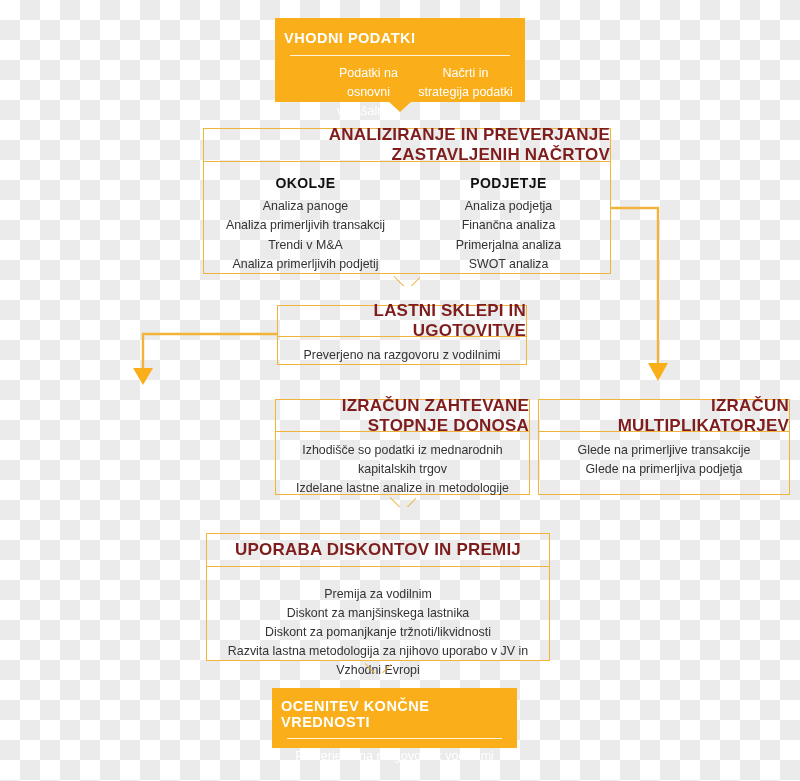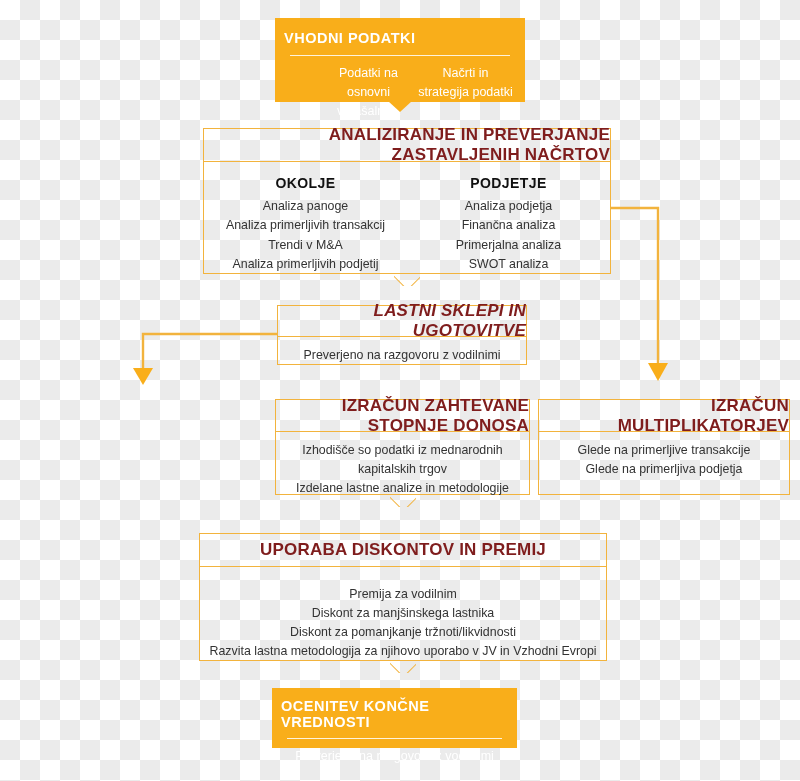--- a/index.html
+++ b/index.html
@@ -177,7 +177,7 @@
   </div>
 
   <div class="box wbox" style="left:277px;top:305px;width:250px;height:60px;">
-    <div class="hdr" style="height:30px;font-style:italic;">LASTNI SKLEPI IN UGOTOVITVE</div>
+    <div class="hdr" style="height:30px;">LASTNI SKLEPI IN UGOTOVITVE</div>
     <div class="body">
       <div>Preverjeno na razgovoru z vodilnimi</div>
     </div>

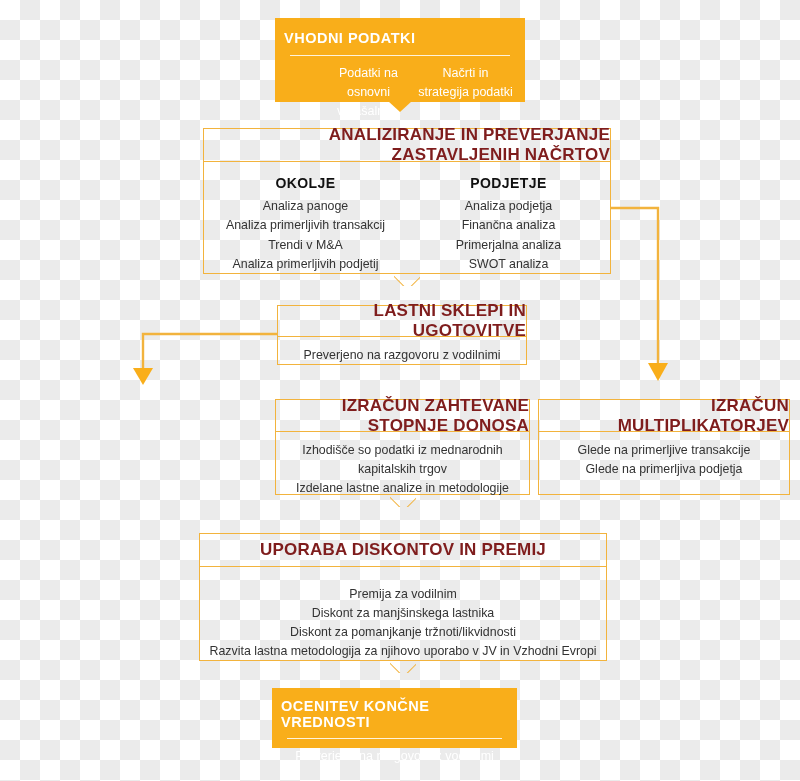--- a/index.html
+++ b/index.html
@@ -202,7 +202,7 @@
     </div>
   </div>
 
-  <div class="box wbox" style="left:199px;top:533px;width:408px;height:128px;">
+  <div class="box wbox" style="left:206px;top:533px;width:344px;height:128px;">
     <div class="hdr" style="height:32px;">UPORABA DISKONTOV IN PREMIJ</div>
     <div class="body" style="padding-top:18px;">
       <div>Premija za vodilnim</div>

